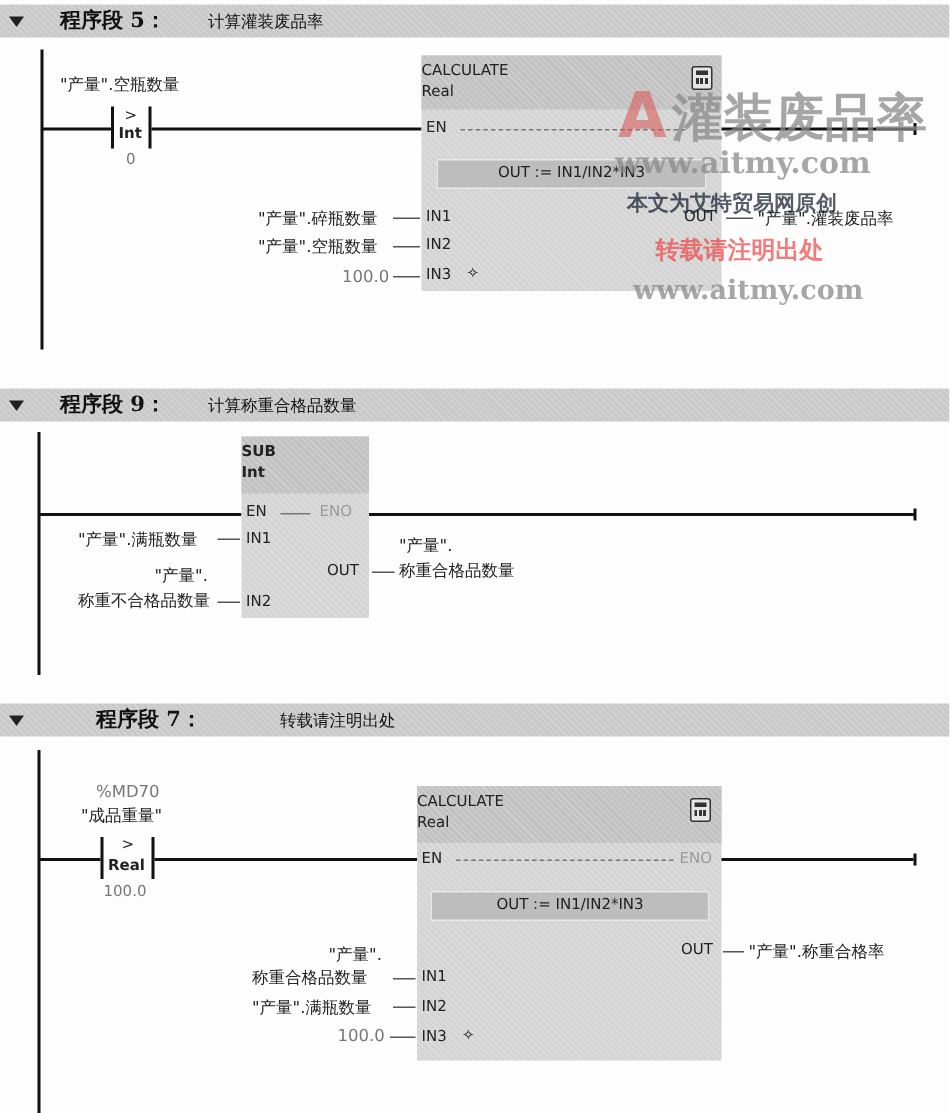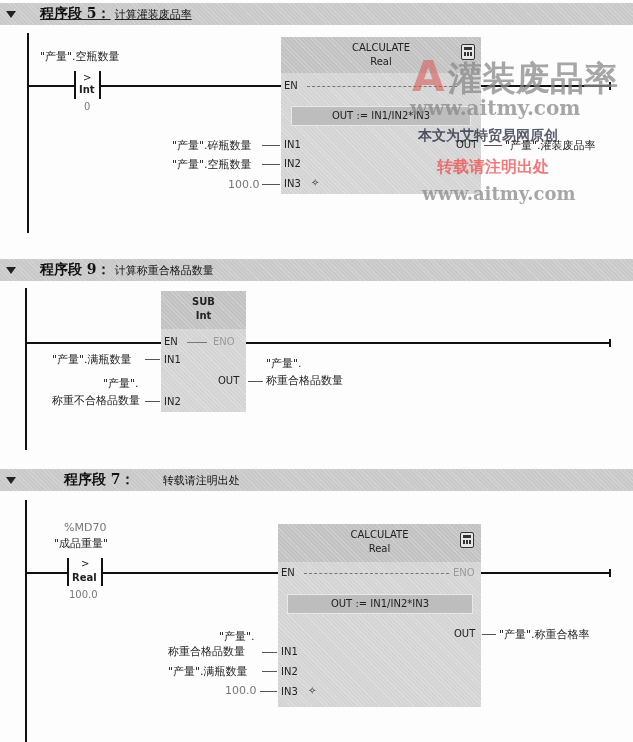--- a/index.html
+++ b/index.html
@@ -55,7 +55,7 @@
 </head>
 <body>
 
-<div class="net-header" style="top:3px;text-decoration:underline;">
+<div class="net-header" style="top:3px;">
   <span class="tri"></span>
   <span class="nlabel">程序段 5：</span>
   <span class="ntitle">计算灌装废品率</span>

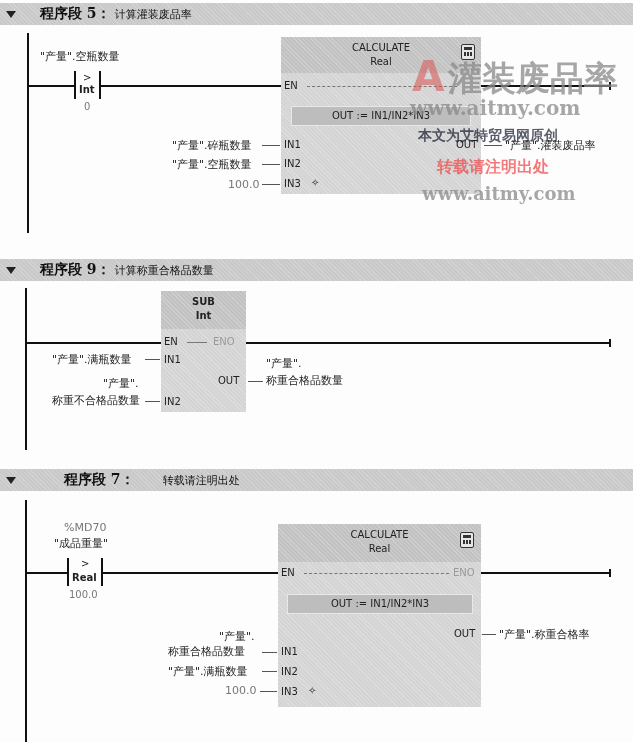--- a/index.html
+++ b/index.html
@@ -18,7 +18,7 @@
   }
   .net-header .tri { width:0;height:0;border-left:5px solid transparent;border-right:5px solid transparent;border-top:7px solid #222; margin-left:6px; margin-right:24px; }
   .net-header .nlabel { font-weight:bold; font-size:14px; color:#111; font-family:"DejaVu Serif", serif; }
-  .net-header .ntitle { font-size:11px; margin-left:4px; color:#111; }
+  .net-header .ntitle { font-size:11px; margin-left:28px; color:#111; }
   .rail { position:absolute; width:2px; background:#111; }
   .wire { position:absolute; height:2px; background:#111; }
   .wire-end { position:absolute; width:2px; height:8px; background:#111; }

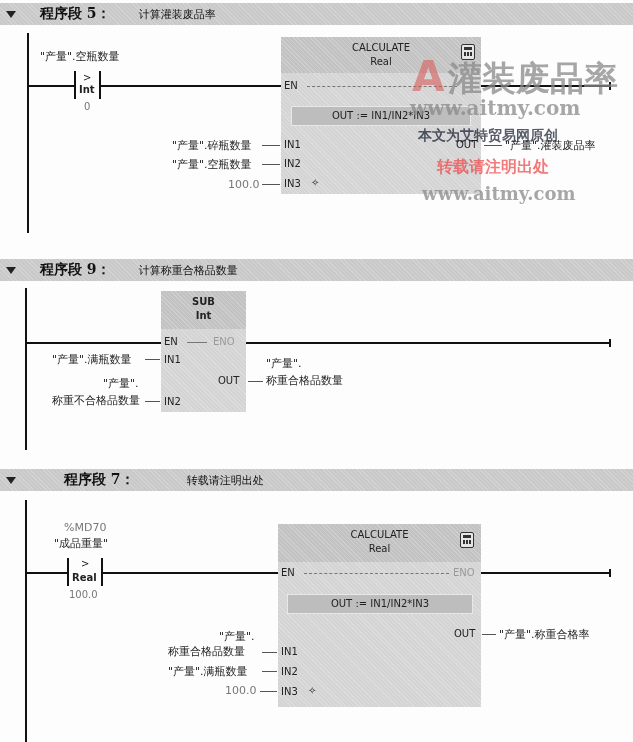--- a/index.html
+++ b/index.html
@@ -34,7 +34,7 @@
     position:absolute; left:0; top:0; right:0;
     background:#c2c2c2;
     background-image: repeating-linear-gradient(45deg, rgba(255,255,255,0.2) 0 1px, transparent 1px 3px);
-    text-align:center; font-size:10px; line-height:14px; padding-top:4px;
+    text-align:left; font-size:10px; line-height:14px; padding-top:4px;
   }
   .pin { position:absolute; font-size:10px; color:#222; }
   .pin.dim { color:#9a9a9a; }

